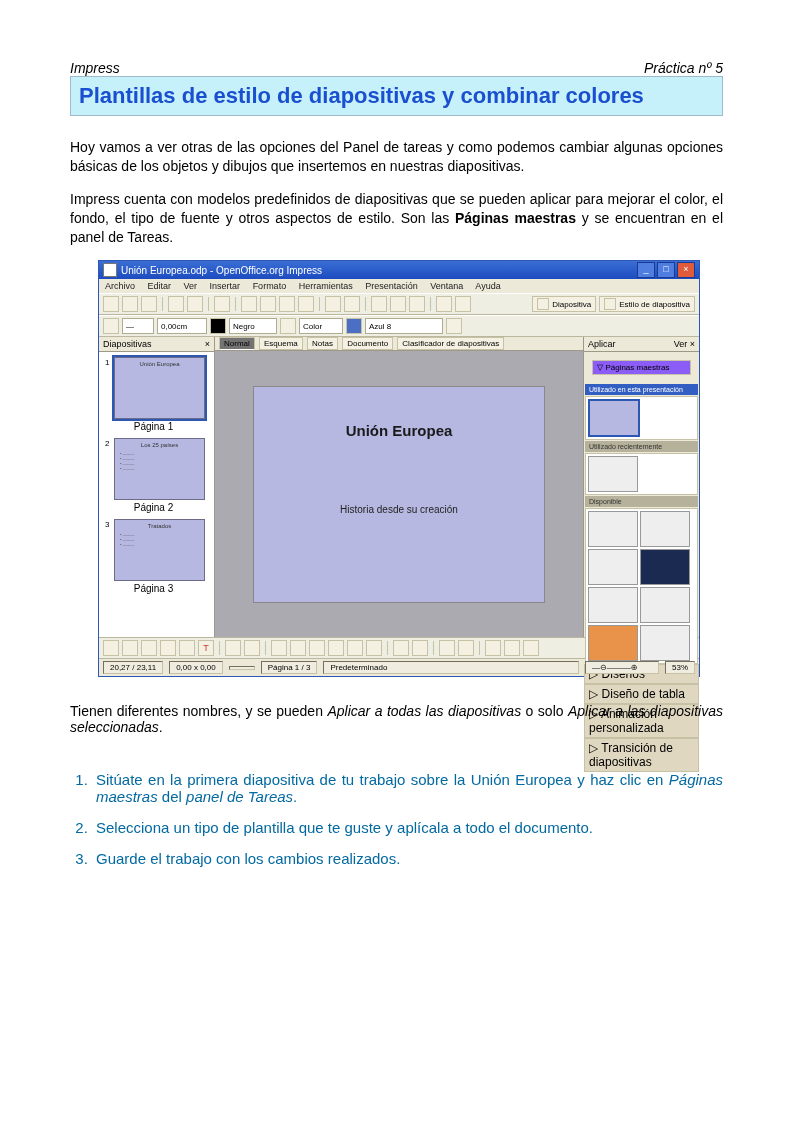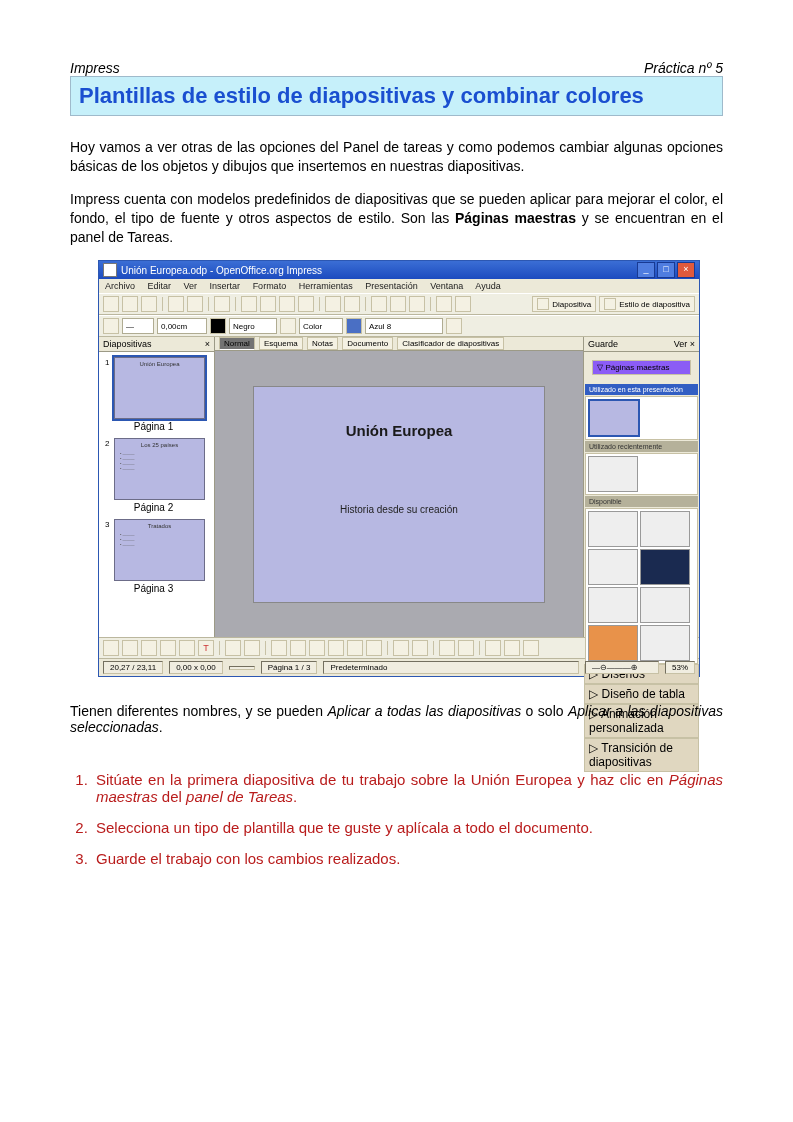--- a/index.html
+++ b/index.html
@@ -366,7 +366,7 @@
 
       <div class="task-panel">
         <div class="panel-title">
-          <span>Guarde</span>
+          <span>Aplicar</span>
           <span><span>Ver</span> ×</span>
         </div>
         <div class="task-section-title">▽ <span>Páginas maestras</span></div>

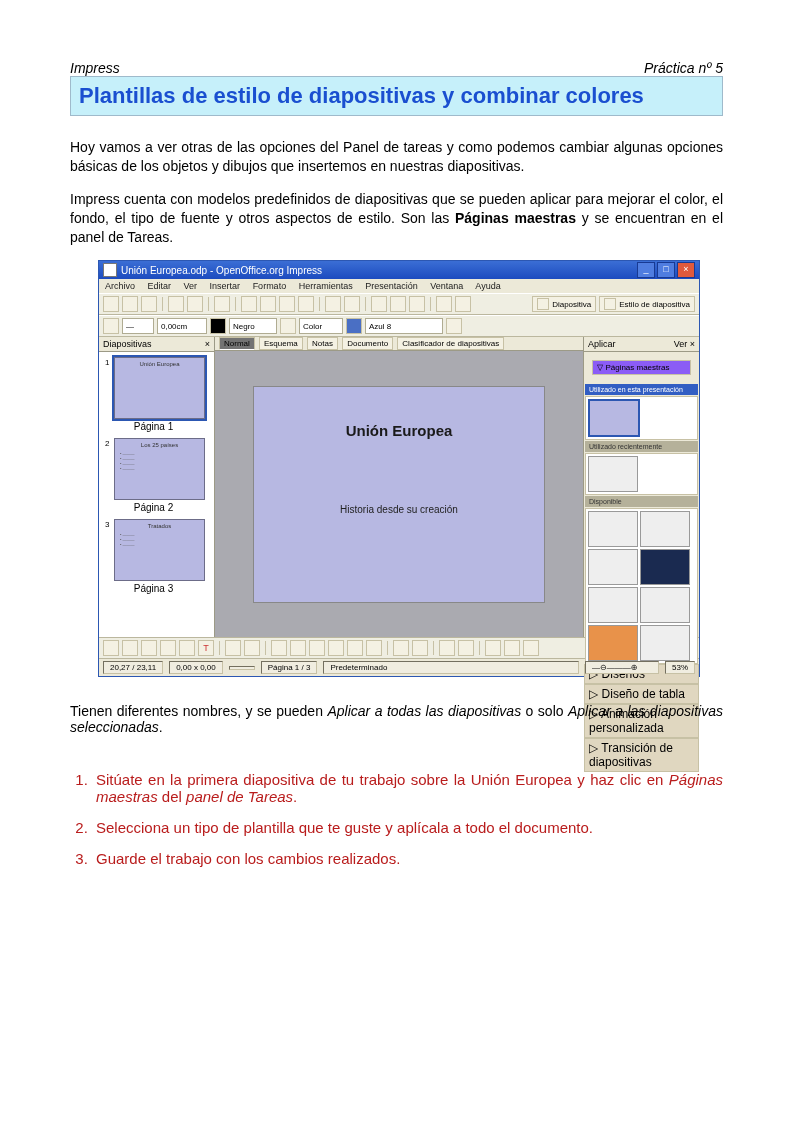--- a/index.html
+++ b/index.html
@@ -218,7 +218,7 @@
 
   ol.steps {
     font-size: 15px;
-    color: #b91c1c;
+    color: #0369a1;
     padding-left: 22px;
     margin-top: 12px;
   }

